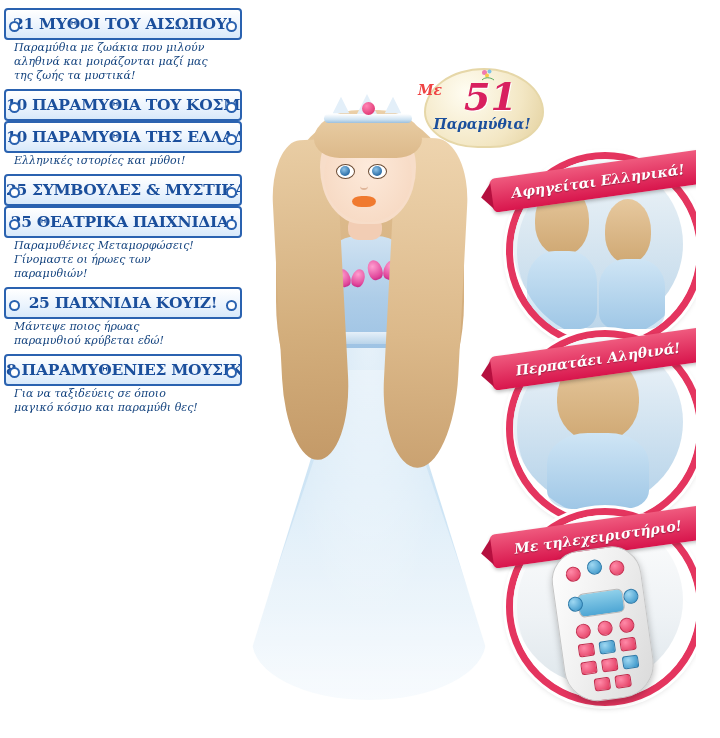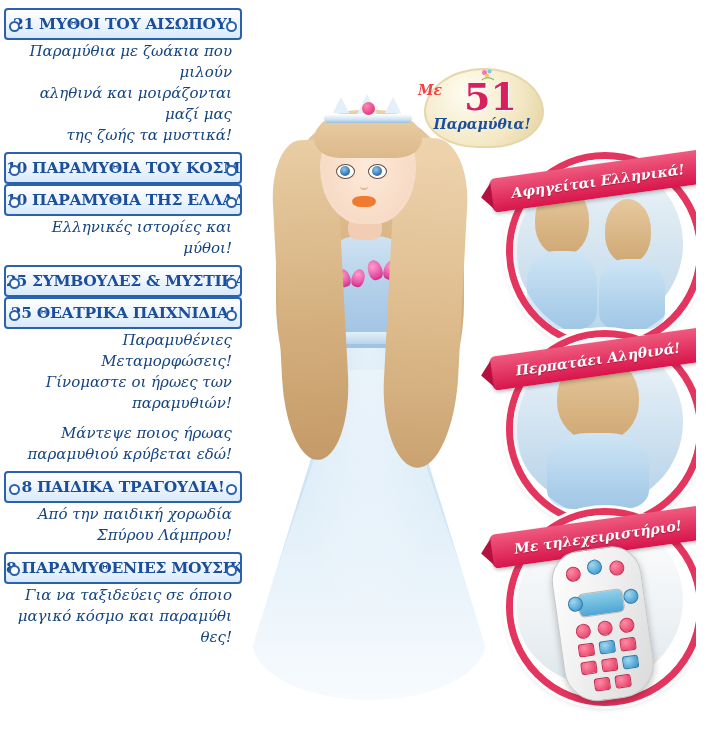--- a/index.html
+++ b/index.html
@@ -73,11 +73,11 @@
 
   .feature-desc {
     display: block;
-    text-align: right;
+    text-align: left;
     font-family: "DejaVu Serif", serif;
     font-style: italic;
-    font-size: 15px;
-    line-height: 21px;
+    font-size: 11px;
+    line-height: 14px;
     color: #15447f;
     padding: 3px 10px 4px 10px;
     white-space: pre-line;

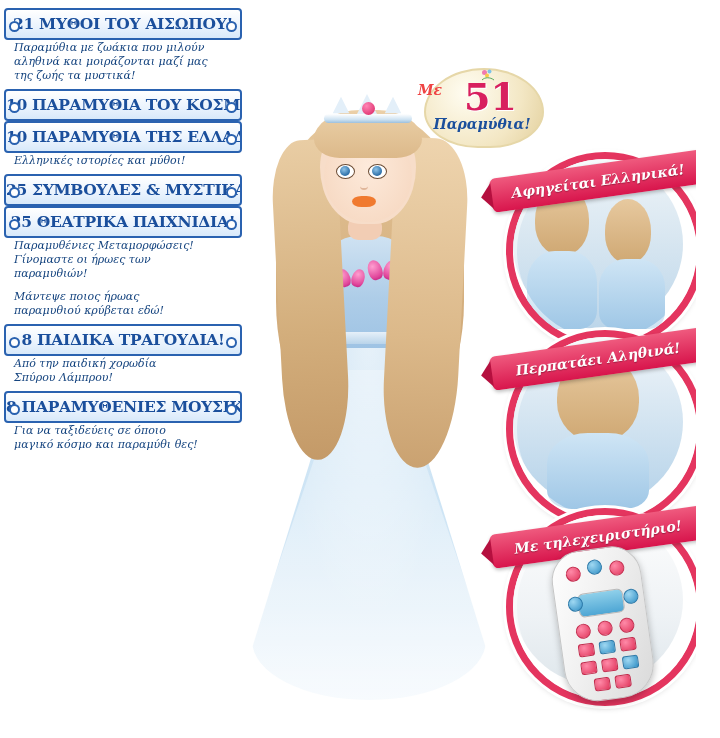--- a/index.html
+++ b/index.html
@@ -122,6 +122,7 @@
     font-size: 38px;
     color: #d8205f;
     text-shadow: 1px 1px 0 #ffffff;
+    font-style: italic;
   }
   .badge-text-bottom {
     position: absolute;

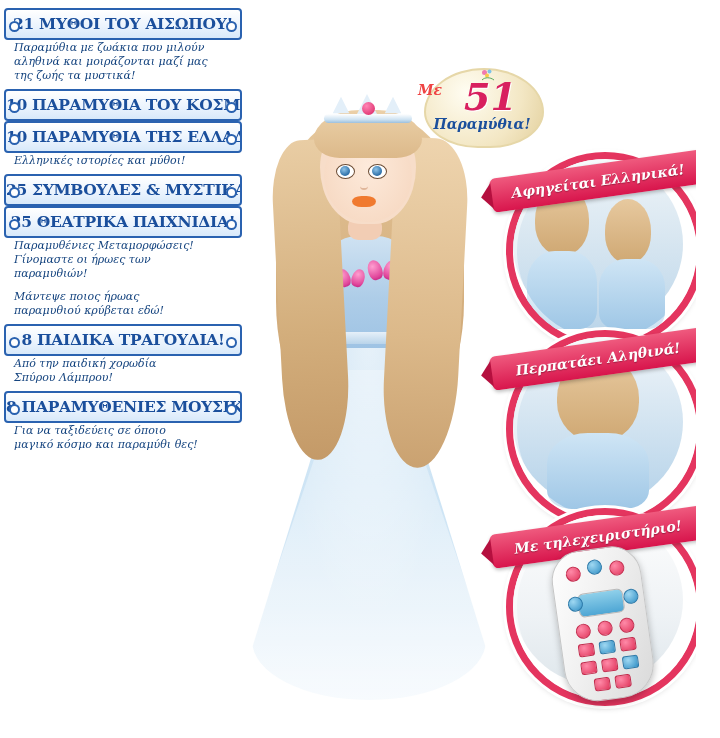--- a/index.html
+++ b/index.html
@@ -573,6 +573,9 @@
     </div>
 
     <div class="feature">
+      <div class="feature-title-wrap">
+        <span class="feature-title">25 ΠΑΙΧΝΙΔΙΑ ΚΟΥΙΖ!</span>
+      </div>
       <span class="feature-desc">Μάντεψε ποιος ήρωας
 παραμυθιού κρύβεται εδώ!</span>
     </div>

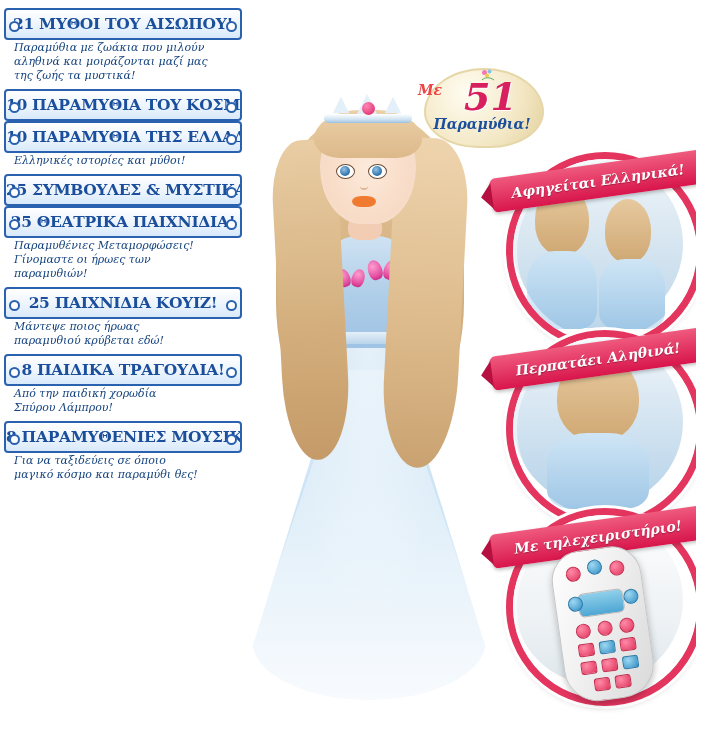--- a/index.html
+++ b/index.html
@@ -580,13 +580,6 @@
 παραμυθιού κρύβεται εδώ!</span>
     </div>
 
-    <div class="feature">
-      <div class="feature-title-wrap">
-        <span class="feature-title">8 ΠΑΙΔΙΚΑ ΤΡΑΓΟΥΔΙΑ!</span>
-      </div>
-      <span class="feature-desc">Από την παιδική χορωδία
-Σπύρου Λάμπρου!</span>
-    </div>
 
     <div class="feature">
       <div class="feature-title-wrap">

